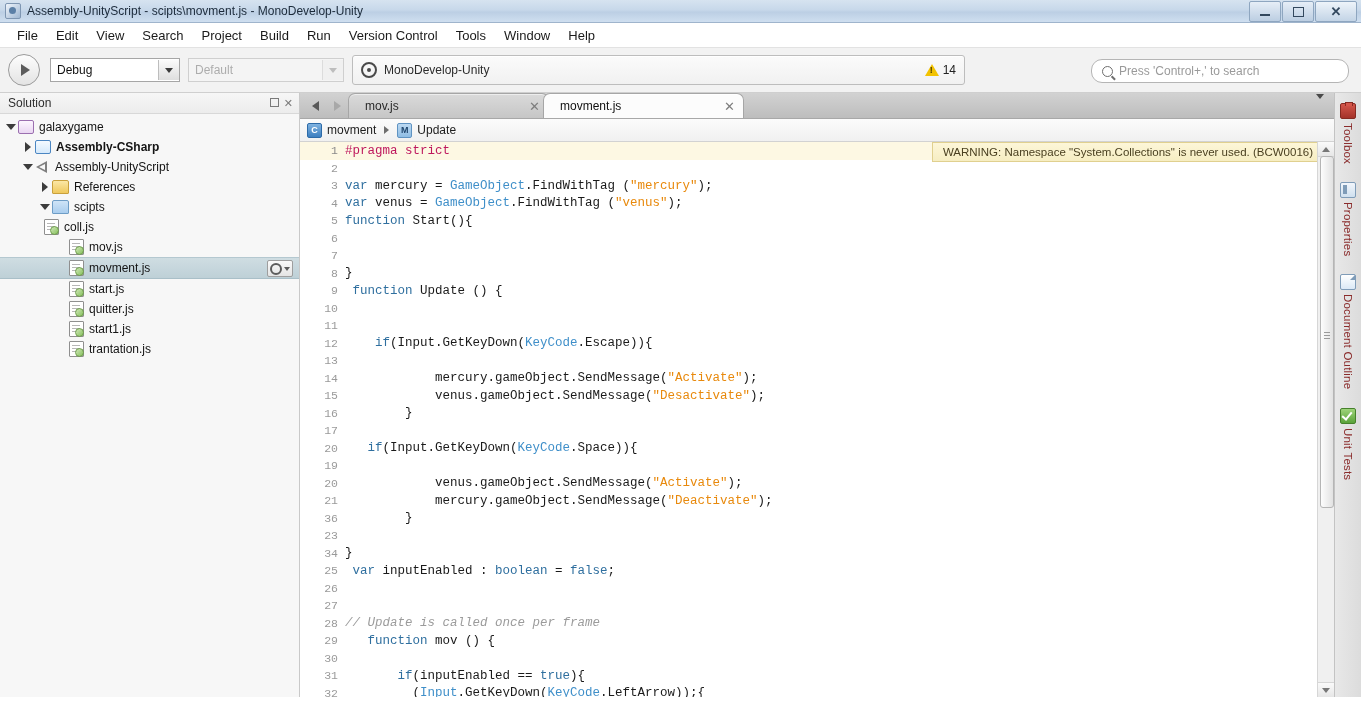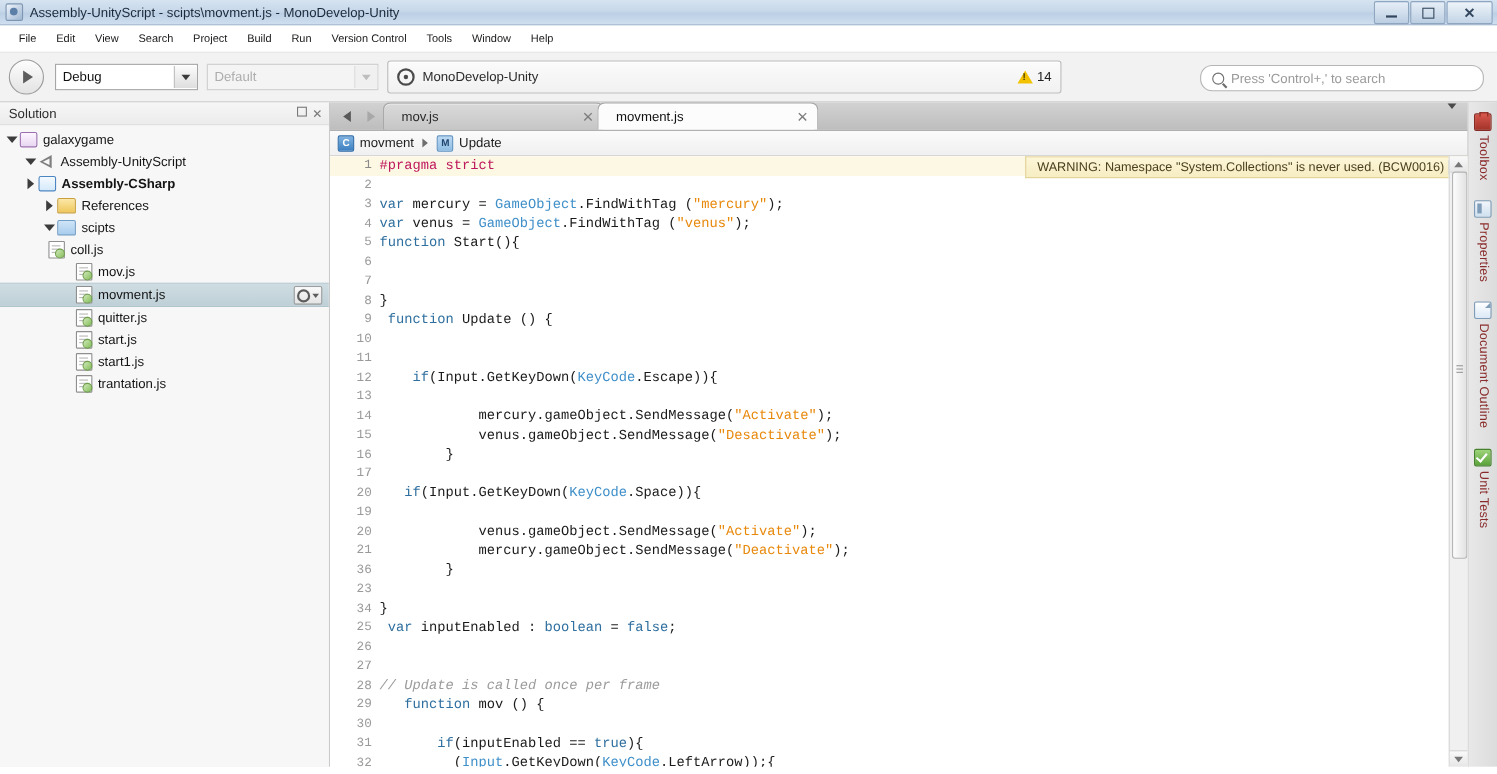--- a/index.html
+++ b/index.html
@@ -46,7 +46,7 @@
     height:24px;background:#ffffff;border-bottom:1px solid #e2e2e2;
     display:flex;align-items:center;padding-left:8px;
   }
-  .menu-item{padding:3px 9px;font-size:10px;color:#1a1a1a;cursor:default;white-space:nowrap;}
+  .menu-item{padding:3px 9px;font-size:13px;color:#1a1a1a;cursor:default;white-space:nowrap;}
 
   
   .toolbar{

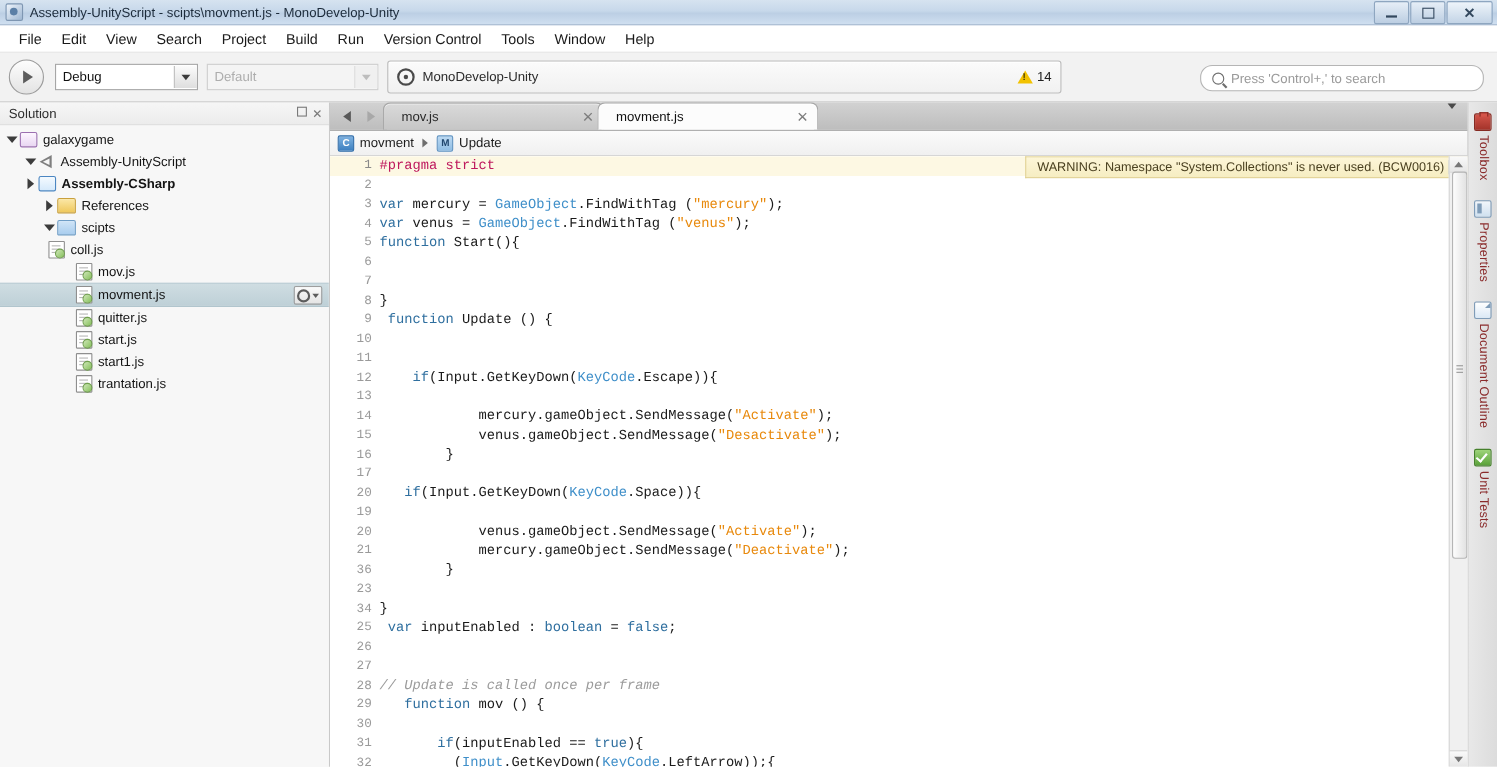--- a/index.html
+++ b/index.html
@@ -369,17 +369,17 @@
           </div>
           <div class="row" style="padding-left: 21px;">
             <span class="tw">
+              <span class="tri-r"></span>
+            </span>
+            <span class="ic proj"></span>
+            <span class="lbl bold">Assembly-CSharp</span>
+          </div>
+          <div class="row" style="padding-left: 21px;">
+            <span class="tw">
               <span class="tri-d"></span>
             </span>
             <span class="ic us"></span>
             <span class="lbl">Assembly-UnityScript</span>
-          </div>
-          <div class="row" style="padding-left: 21px;">
-            <span class="tw">
-              <span class="tri-r"></span>
-            </span>
-            <span class="ic proj"></span>
-            <span class="lbl bold">Assembly-CSharp</span>
           </div>
           <div class="row" style="padding-left: 38px;">
             <span class="tw">

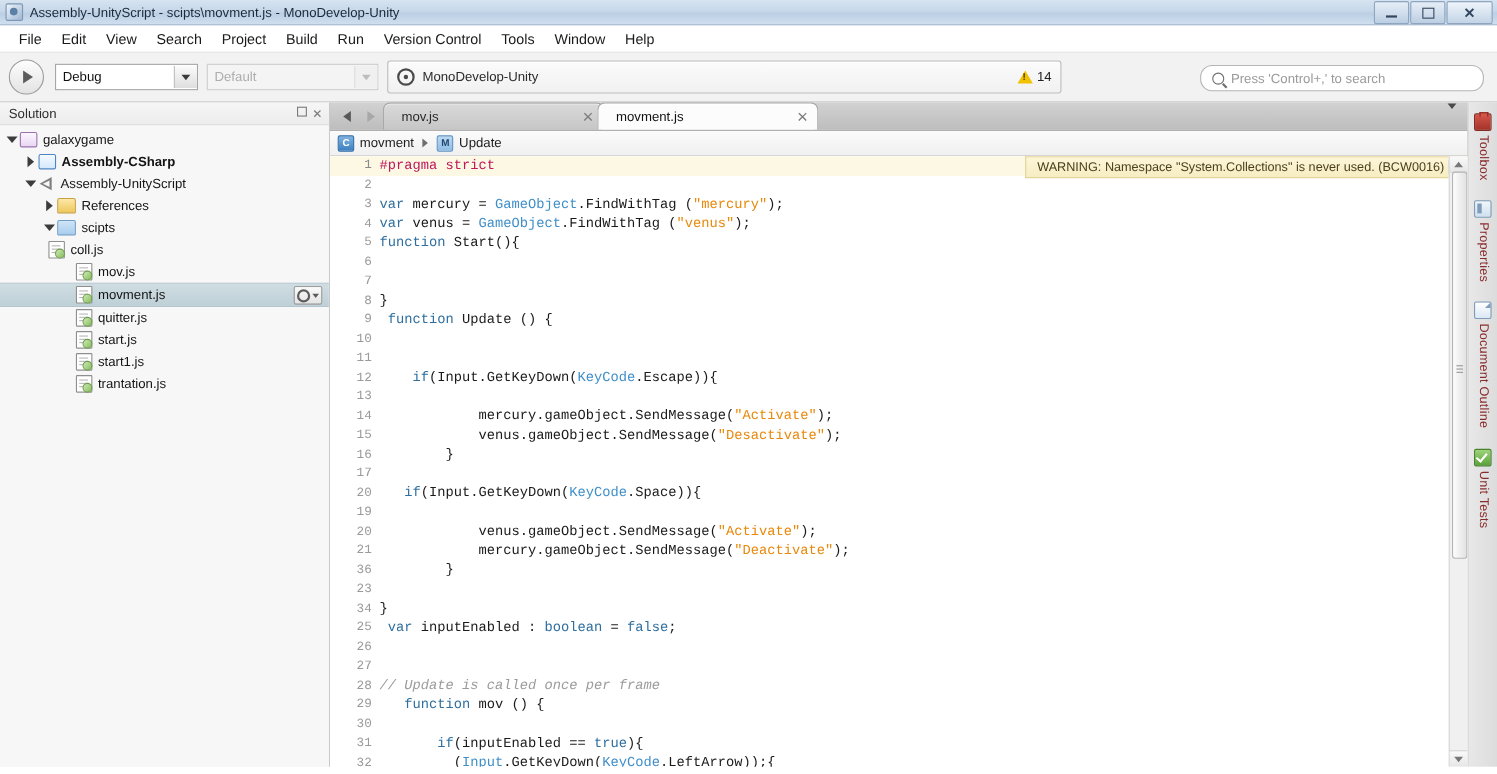--- a/index.html
+++ b/index.html
@@ -417,12 +417,12 @@
           <div class="row" style="padding-left: 55px;">
             <span class="tw"></span>
             <span class="ic file"></span>
+            <span class="lbl">start.js</span>
+          </div>
+          <div class="row" style="padding-left: 55px;">
+            <span class="tw"></span>
+            <span class="ic file"></span>
             <span class="lbl">quitter.js</span>
-          </div>
-          <div class="row" style="padding-left: 55px;">
-            <span class="tw"></span>
-            <span class="ic file"></span>
-            <span class="lbl">start.js</span>
           </div>
           <div class="row" style="padding-left: 55px;">
             <span class="tw"></span>

